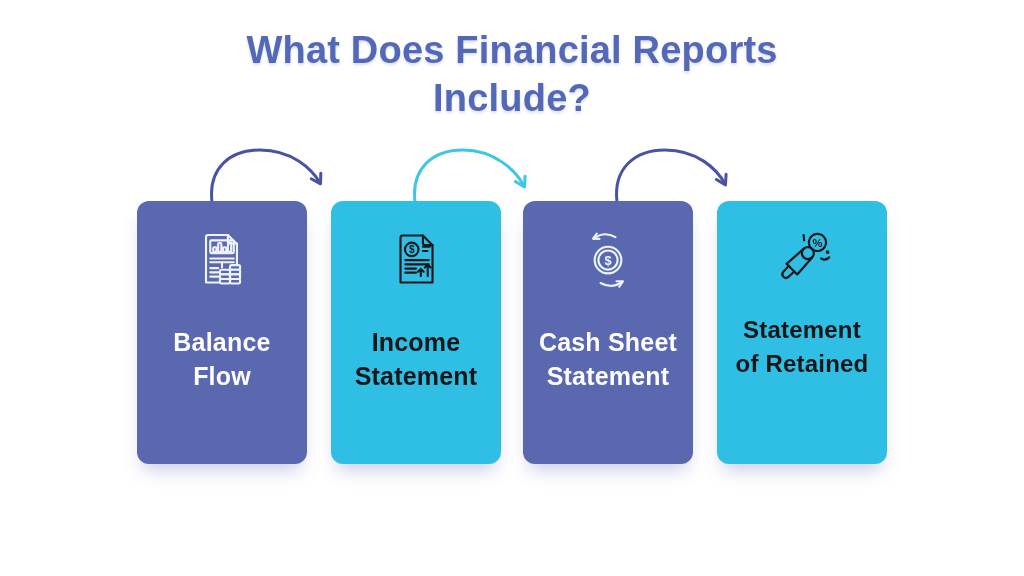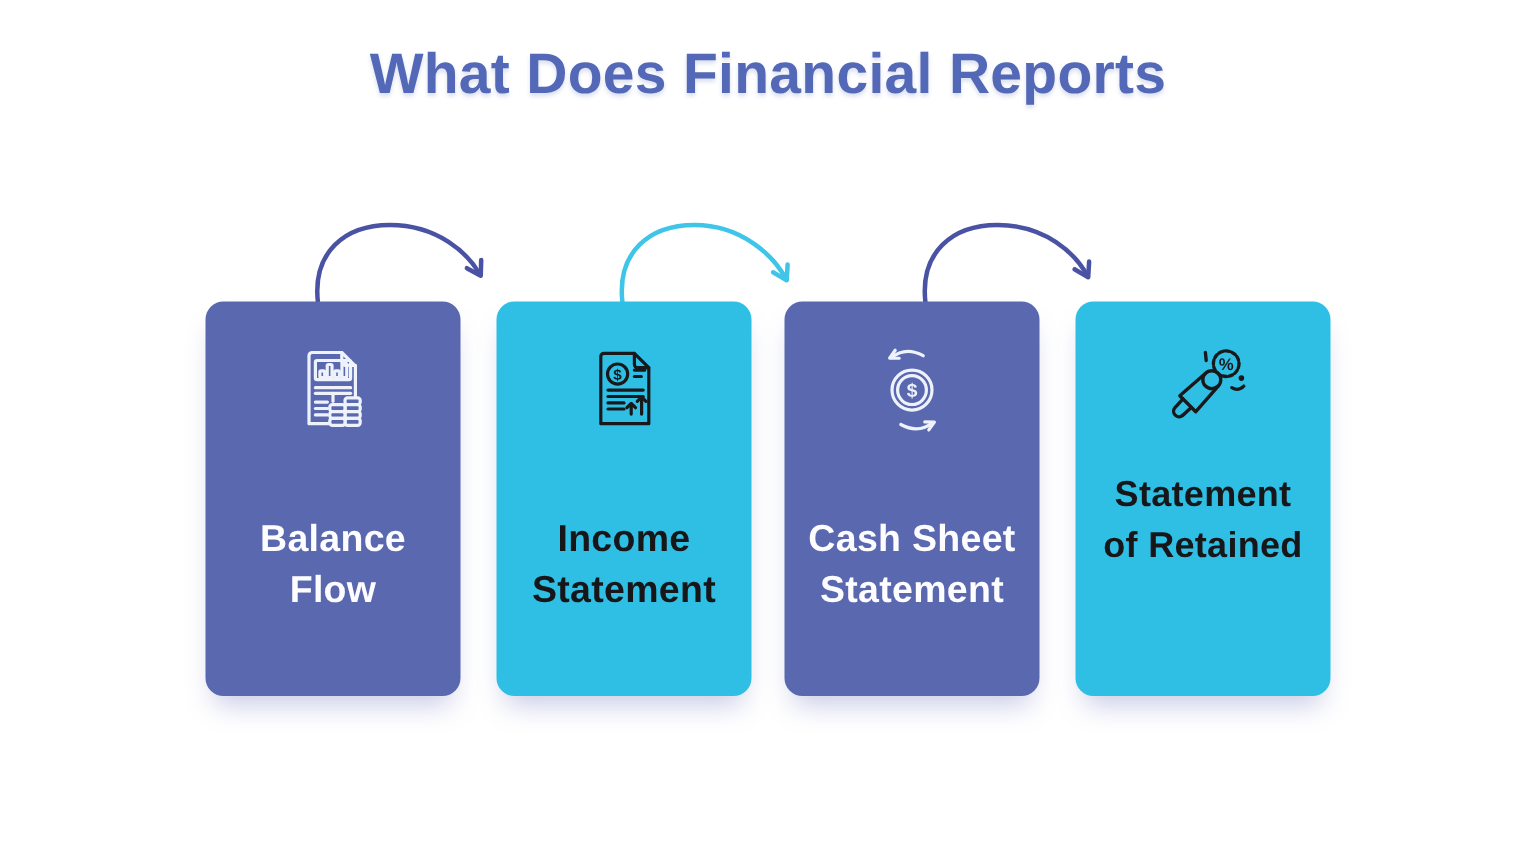--- a/index.html
+++ b/index.html
@@ -37,6 +37,7 @@
 
 <div class="title">
   <div>What Does Financial Reports</div>
+  <div>Include?</div>
 </div>
 
 <svg class="arrows" width="1024" height="576" viewBox="0 0 1024 576">

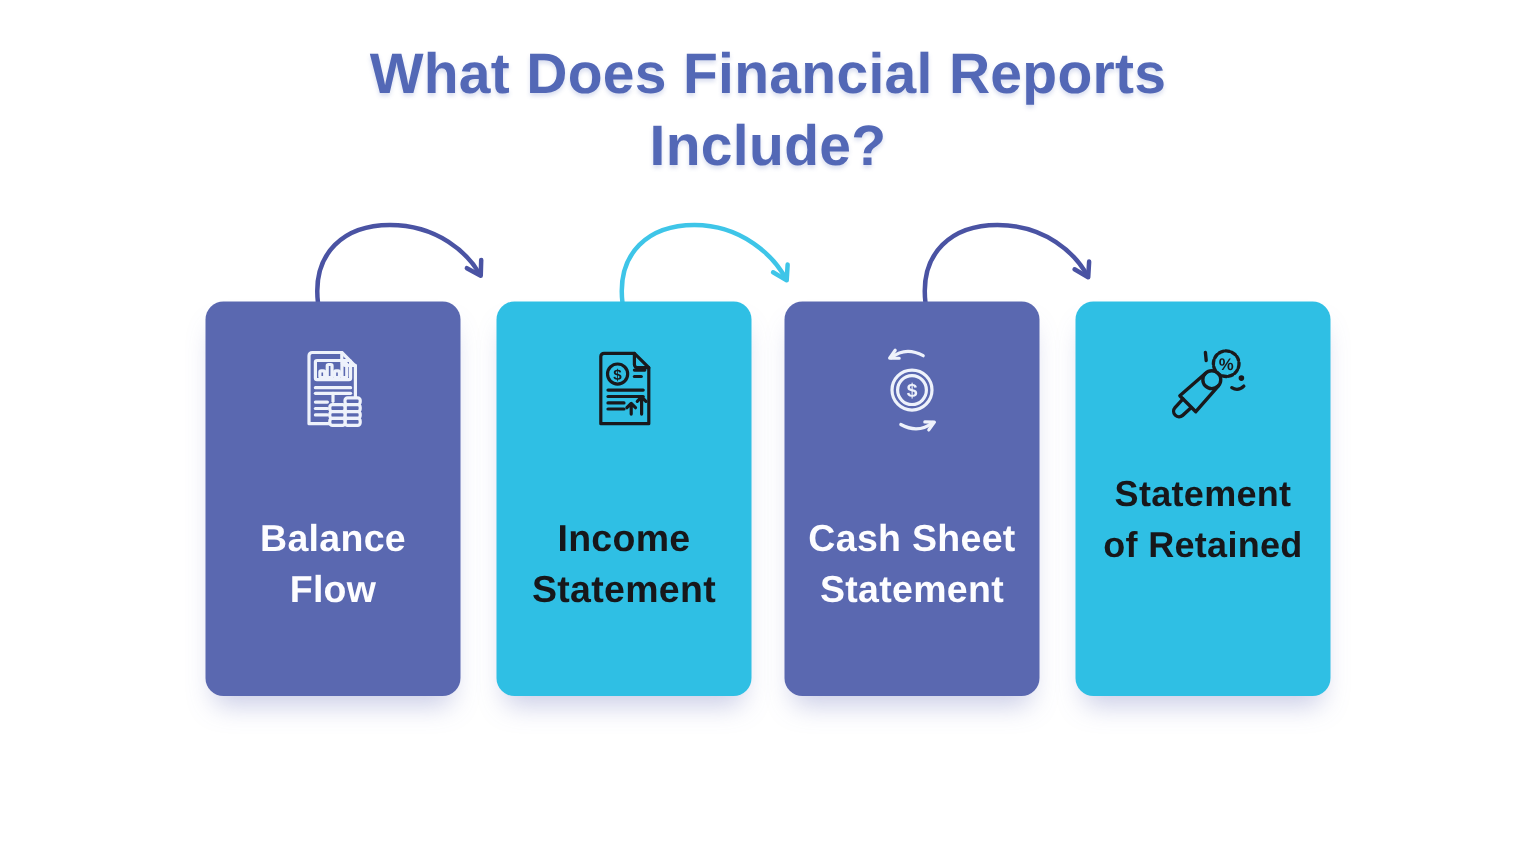--- a/index.html
+++ b/index.html
@@ -24,7 +24,7 @@
   .card.cyan{background:var(--card_cyan,#2fbfe4);color:#17171a;}
   .card .icon{width:64px;height:64px;margin-top:26px;flex:0 0 auto;}
   .card .label{
-    margin-top:51px;text-align:center;font-weight:bold;
+    margin-top:34px;text-align:center;font-weight:bold;
     font-size:25px;line-height:34px;letter-spacing:.2px;
   }
   .card.three-lines .label{margin-top:22px;font-size:24px;}

